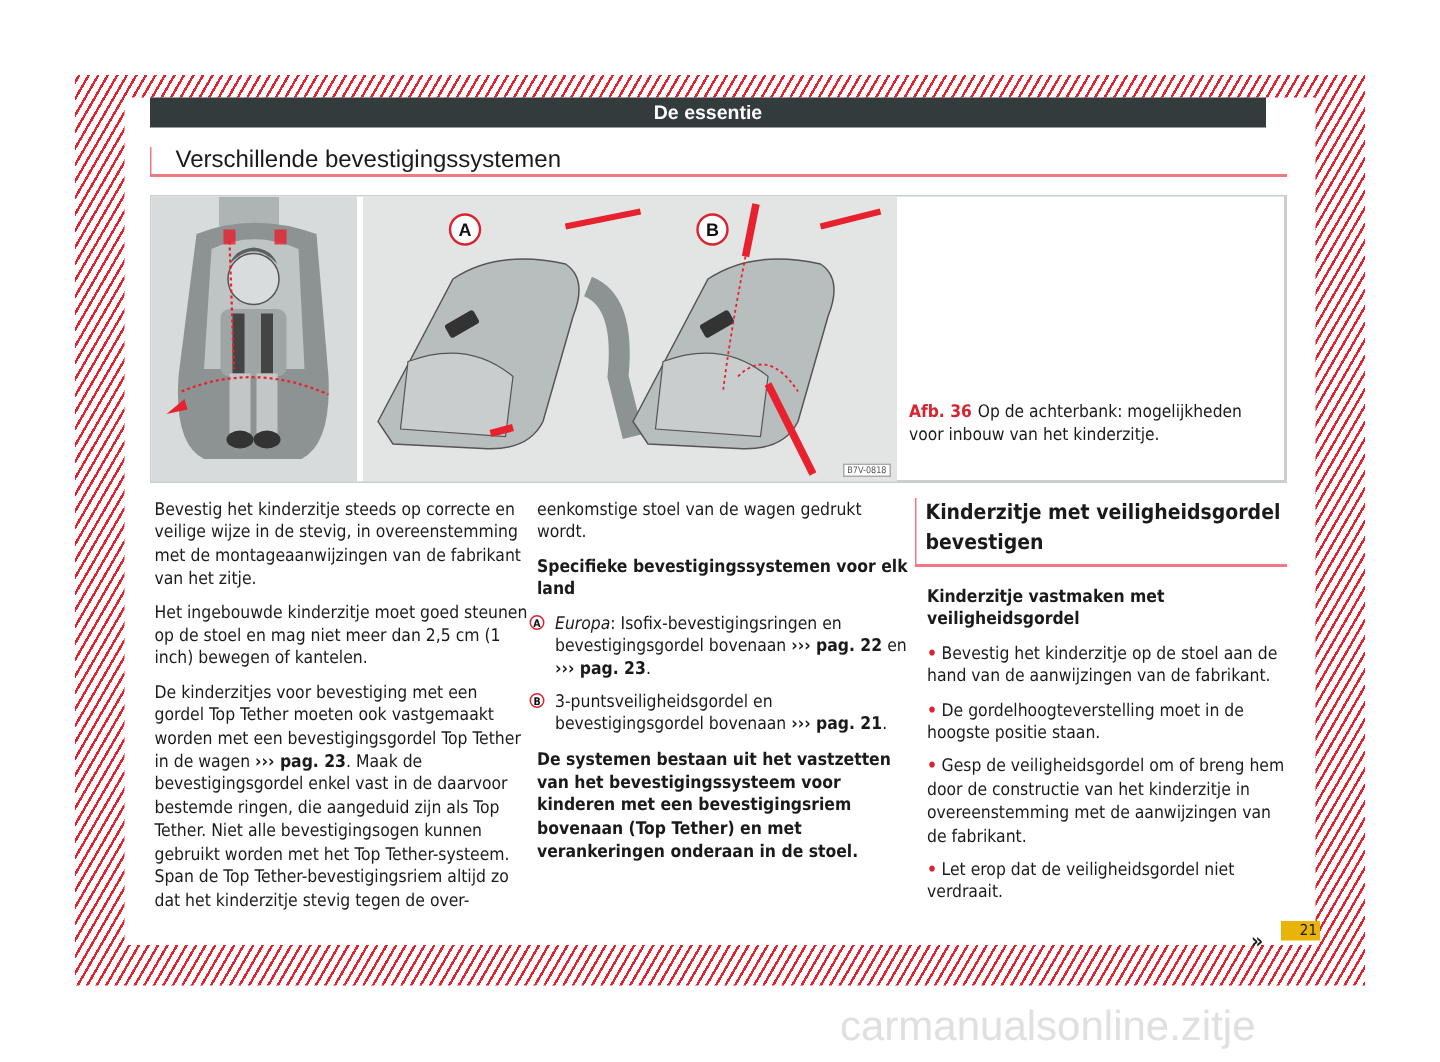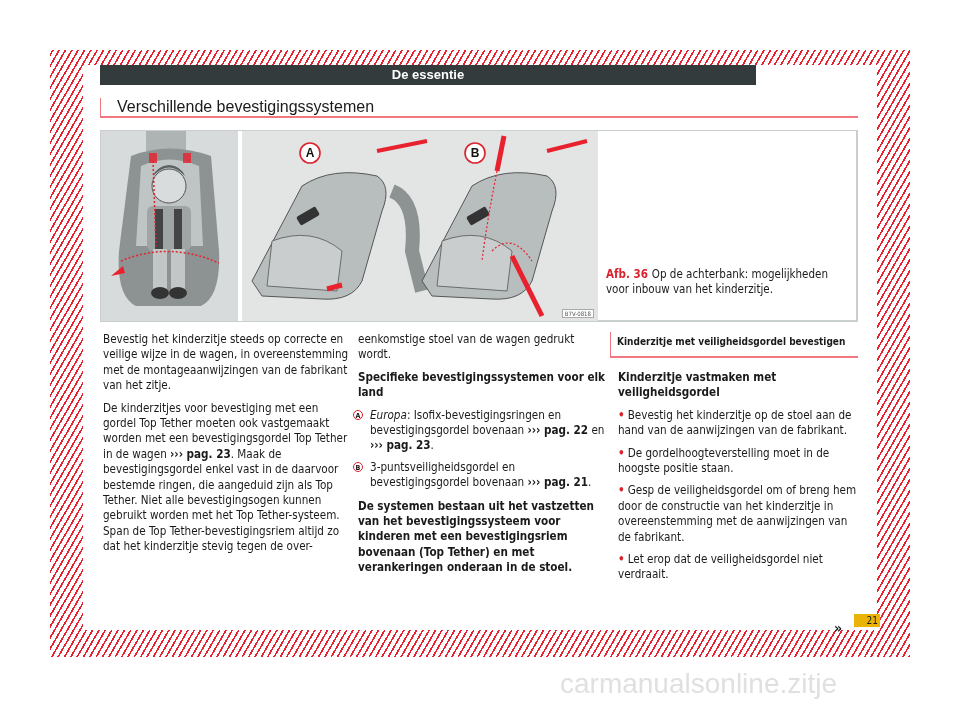--- a/index.html
+++ b/index.html
@@ -8,7 +8,7 @@
   .hatch { position:absolute; left:50px; top:50px; width:860px; height:607px;
     background: repeating-linear-gradient(-60deg, #e8212e 0px, #e8212e 1.6px, #ffffff 1.6px, #ffffff 5.5px); }
   .page { position:absolute; left:83px; top:65px; width:794px; height:565px; background:#ffffff; }
-  .header-bar { position:absolute; left:100px; top:65px; width:656px; height:20px; background:#343b3c;
+  .header-bar { position:absolute; left:100px; top:65px; width:744px; height:20px; background:#343b3c;
     color:#ffffff; font-weight:bold; font-size:13px; text-align:center; line-height:20px;
     font-family:"Liberation Sans",sans-serif; }
   .section-title { position:absolute; left:100px; top:98px; width:758px; height:20px;

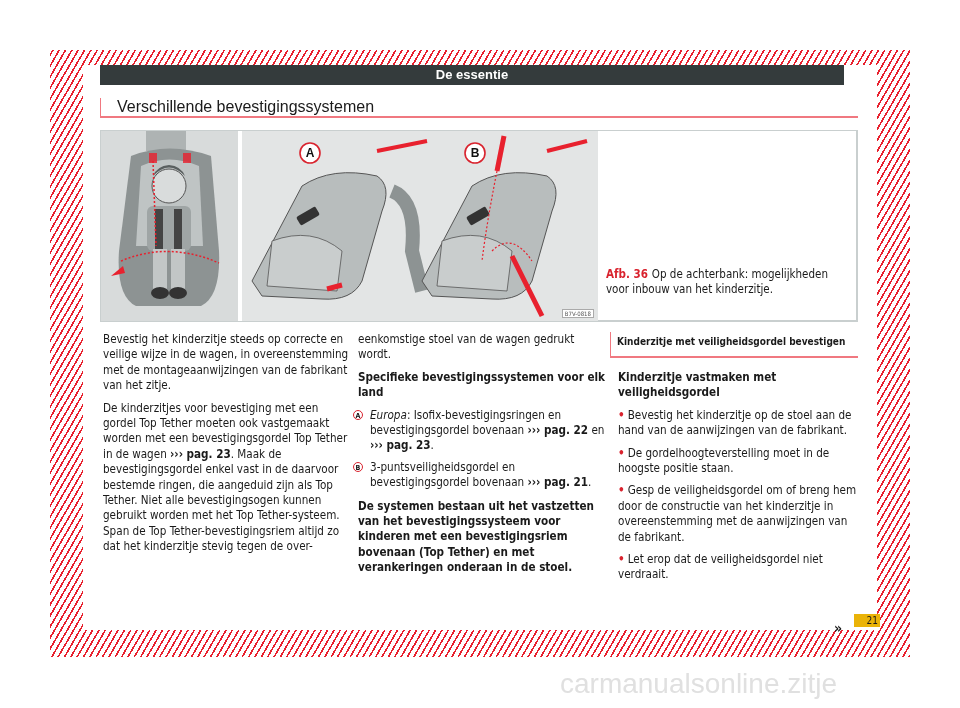--- a/index.html
+++ b/index.html
@@ -110,7 +110,7 @@
 </div>
 
 <div class="col col1">
-  <p>Bevestig het kinderzitje steeds op correcte en veilige wijze in de wagen, in overeenstemming met de montageaanwijzingen van de fabrikant van het zitje.</p>
+  <p>Bevestig het kinderzitje steeds op correcte en veilige wijze in de stevig, in overeenstemming met de montageaanwijzingen van de fabrikant van het zitje.</p>
   <p><span>De kinderzitjes voor bevestiging met een gordel Top Tether moeten ook vastgemaakt worden met een bevestigingsgordel Top Tether in de wagen </span><span class="xref">››› pag. 23</span><span>. Maak de bevestigingsgordel enkel vast in de daarvoor bestemde ringen, die aangeduid zijn als Top Tether. Niet alle bevestigingsogen kunnen gebruikt worden met het Top Tether-systeem. Span de Top Tether-bevestigingsriem altijd zo dat het kinderzitje stevig tegen de over-</span></p>
 </div>
 

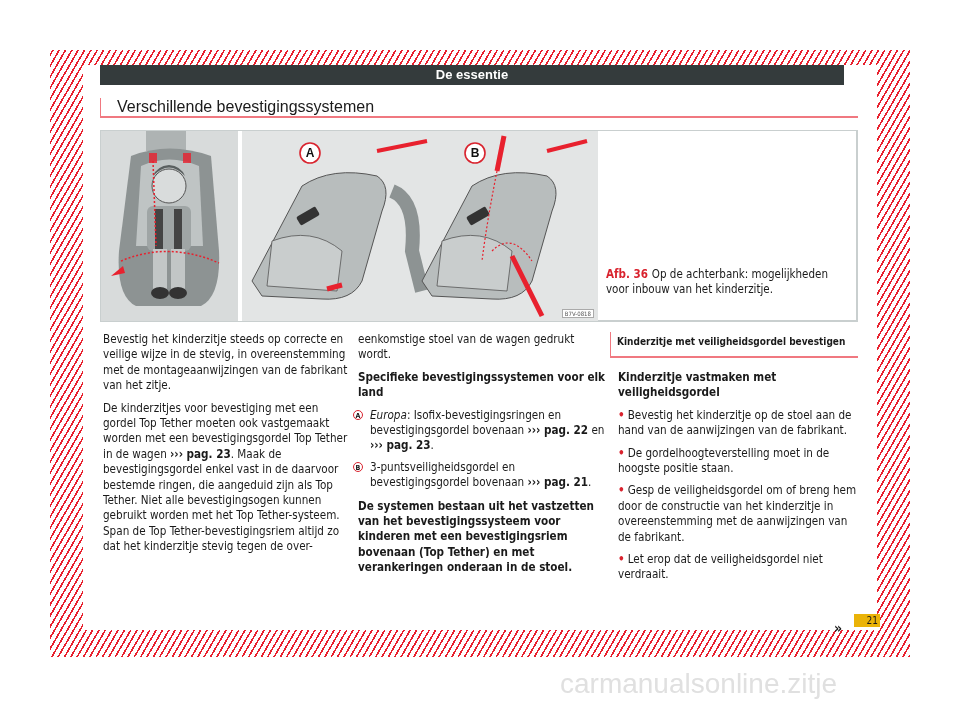--- a/index.html
+++ b/index.html
@@ -34,7 +34,7 @@
   .legend-badge { position:absolute; left:-5px; top:2px; width:10px; height:10px; border:1px solid #d9232e; border-radius:50%;
     font-size:7px; font-weight:bold; text-align:center; line-height:10px; color:#111; box-sizing:border-box; }
   .sec2-title { border-left:1px solid #f07880; border-bottom:2px solid #f07880; padding:0 0 4px 6px; margin-left:-8px;
-    font-size:10px; line-height:20px; font-weight:bold; margin-bottom:12px; }
+    font-size:14px; line-height:20px; font-weight:bold; margin-bottom:12px; }
   .bullet { margin:0 0 6px 0; }
   .bullet .dot { color:#d9232e; font-weight:bold; margin-right:3px; }
   .cont { position:absolute; left:834px; top:620px; font-size:14px; font-weight:bold; color:#1a1a1a; }

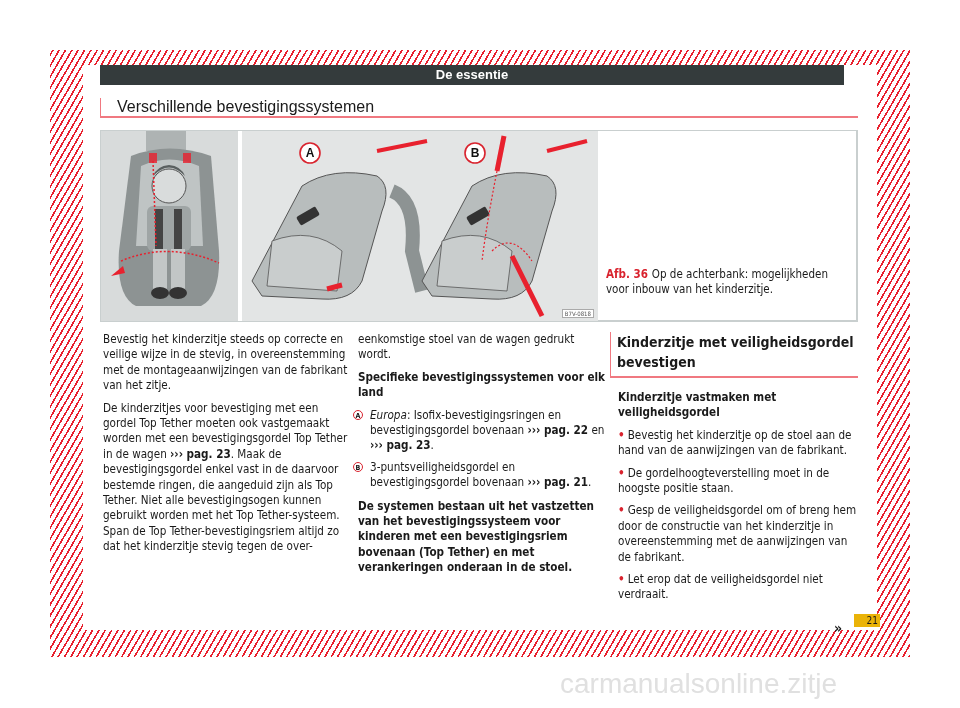--- a/index.html
+++ b/index.html
@@ -111,6 +111,7 @@
 
 <div class="col col1">
   <p>Bevestig het kinderzitje steeds op correcte en veilige wijze in de stevig, in overeenstemming met de montageaanwijzingen van de fabrikant van het zitje.</p>
+  <p>Het ingebouwde kinderzitje moet goed steunen op de stoel en mag niet meer dan 2,5 cm (1 inch) bewegen of kantelen.</p>
   <p><span>De kinderzitjes voor bevestiging met een gordel Top Tether moeten ook vastgemaakt worden met een bevestigingsgordel Top Tether in de wagen </span><span class="xref">››› pag. 23</span><span>. Maak de bevestigingsgordel enkel vast in de daarvoor bestemde ringen, die aangeduid zijn als Top Tether. Niet alle bevestigingsogen kunnen gebruikt worden met het Top Tether-systeem. Span de Top Tether-bevestigingsriem altijd zo dat het kinderzitje stevig tegen de over-</span></p>
 </div>
 

